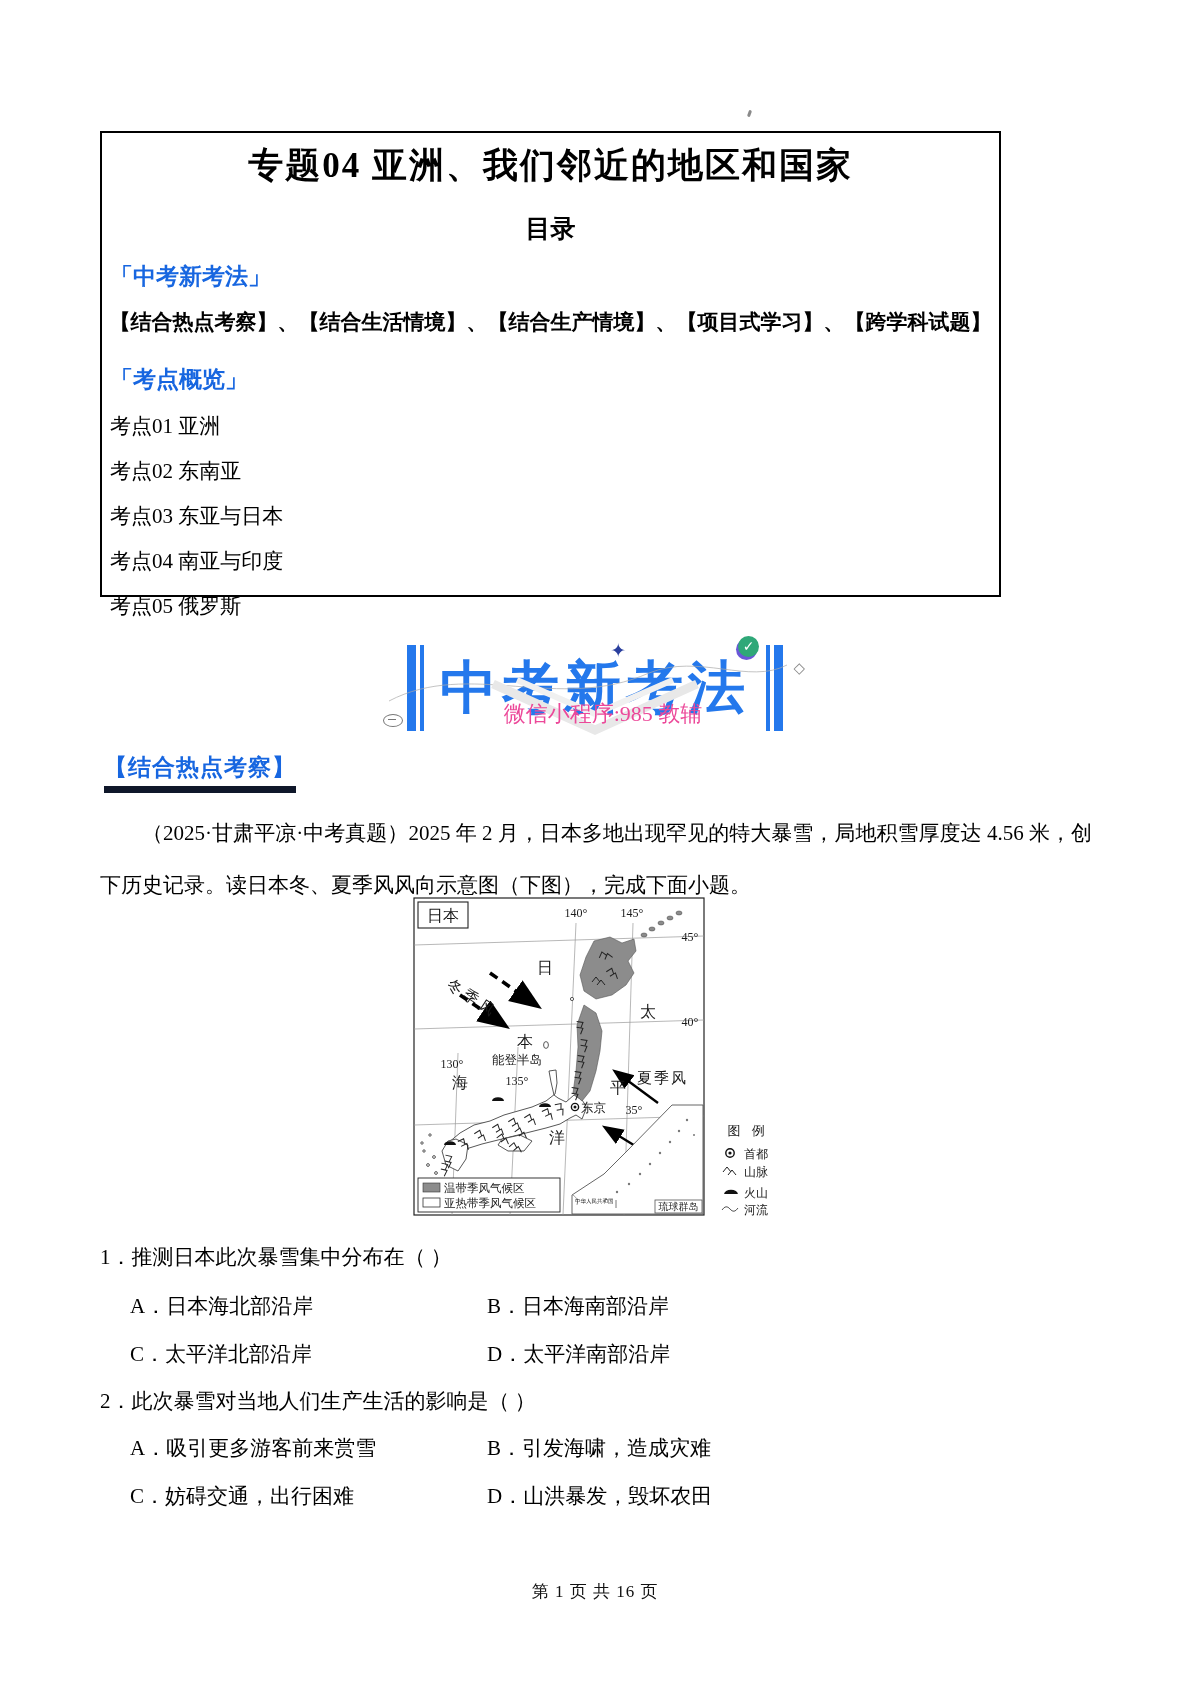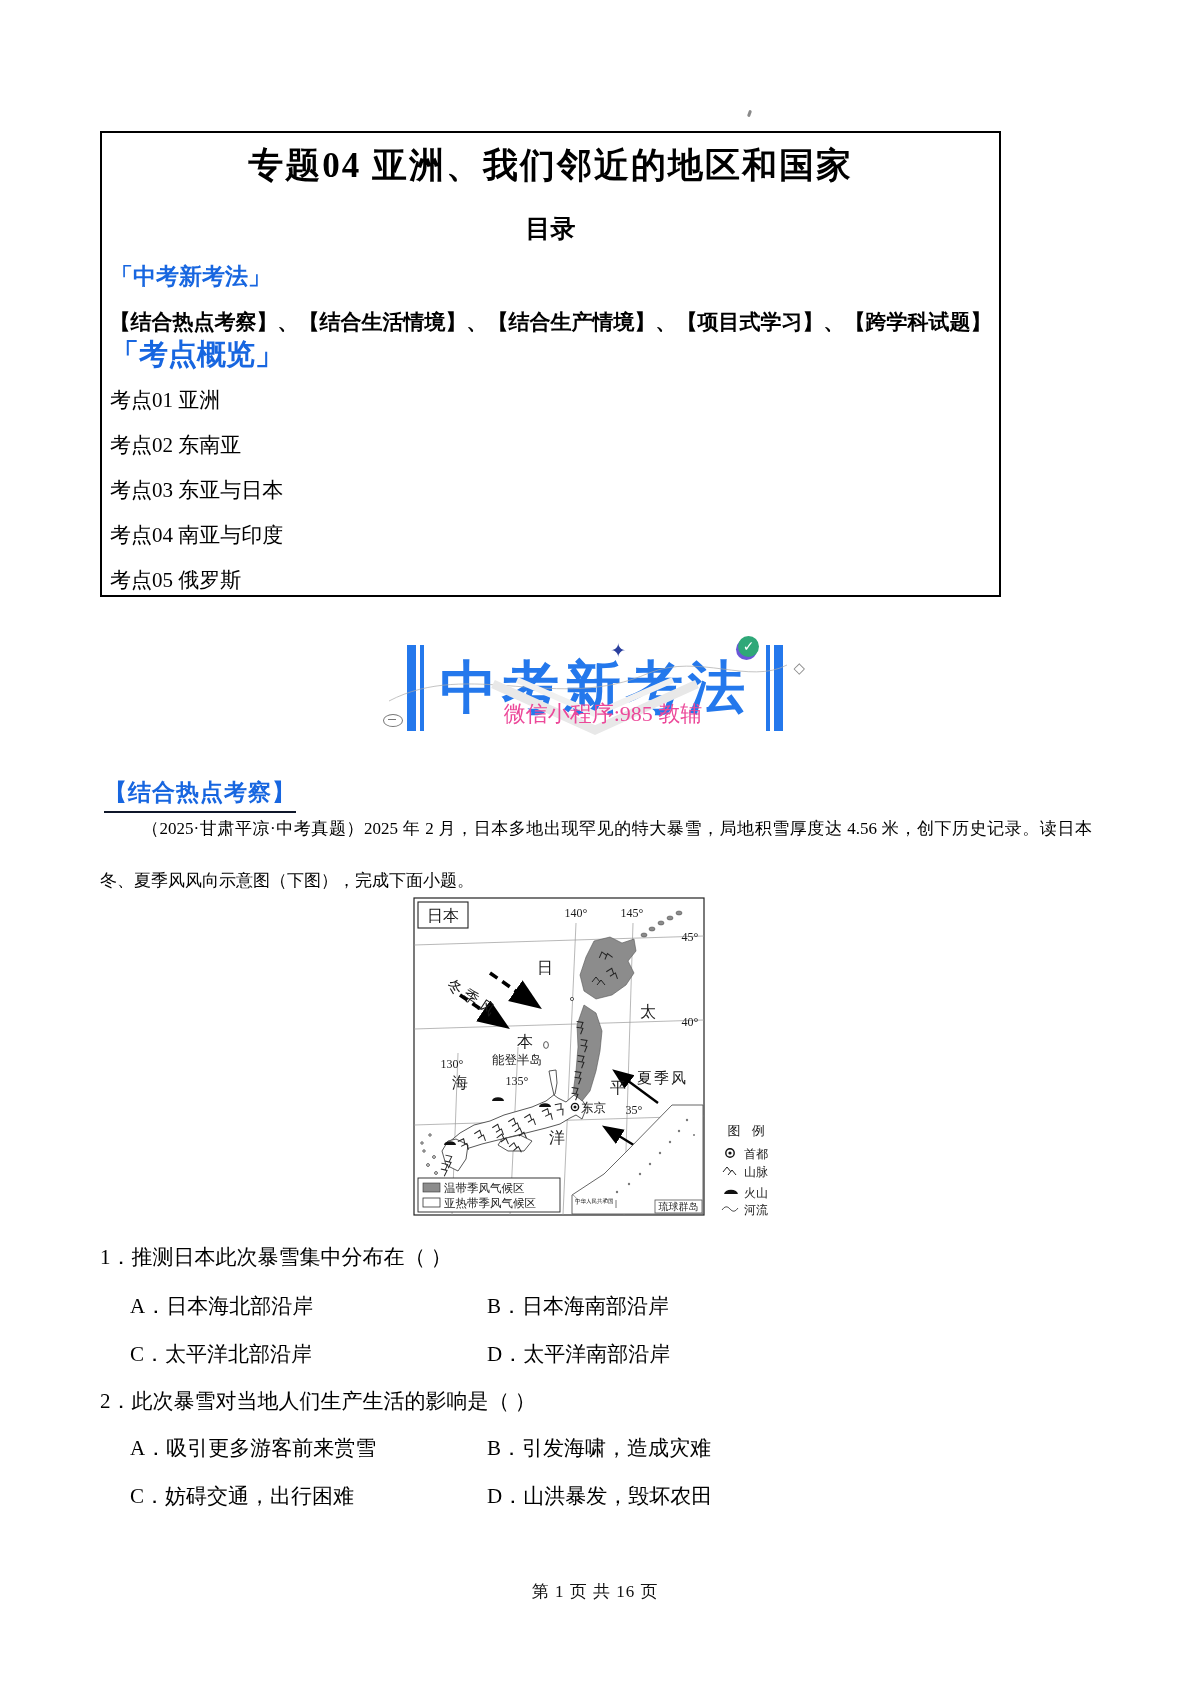--- a/index.html
+++ b/index.html
@@ -12,7 +12,7 @@
   .hb-toc{margin-top:24px;text-align:center;font-size:25px;font-weight:bold;line-height:32px;}
   .hb-blue{color:#1766e0;font-weight:bold;font-size:23px;line-height:30px;margin:17px 0 0 8px;}
   .hb-methods{font-weight:bold;font-size:21px;text-align:center;line-height:28px;margin-top:16px;}
-  .hb-blue2{color:#1766e0;font-weight:bold;font-size:29px;line-height:30px;margin:3px 0 0 8px;}
+  .hb-blue2{color:#1766e0;font-weight:bold;font-size:23px;line-height:30px;margin:29px 0 0 8px;}
   .hb-point{font-size:21px;line-height:28px;margin:17px 16px 0 8px;}
   .stray-mark{position:absolute;left:748px;top:110px;width:3px;height:7px;background:#8a8a8a;transform:rotate(20deg);border-radius:2px;}
 

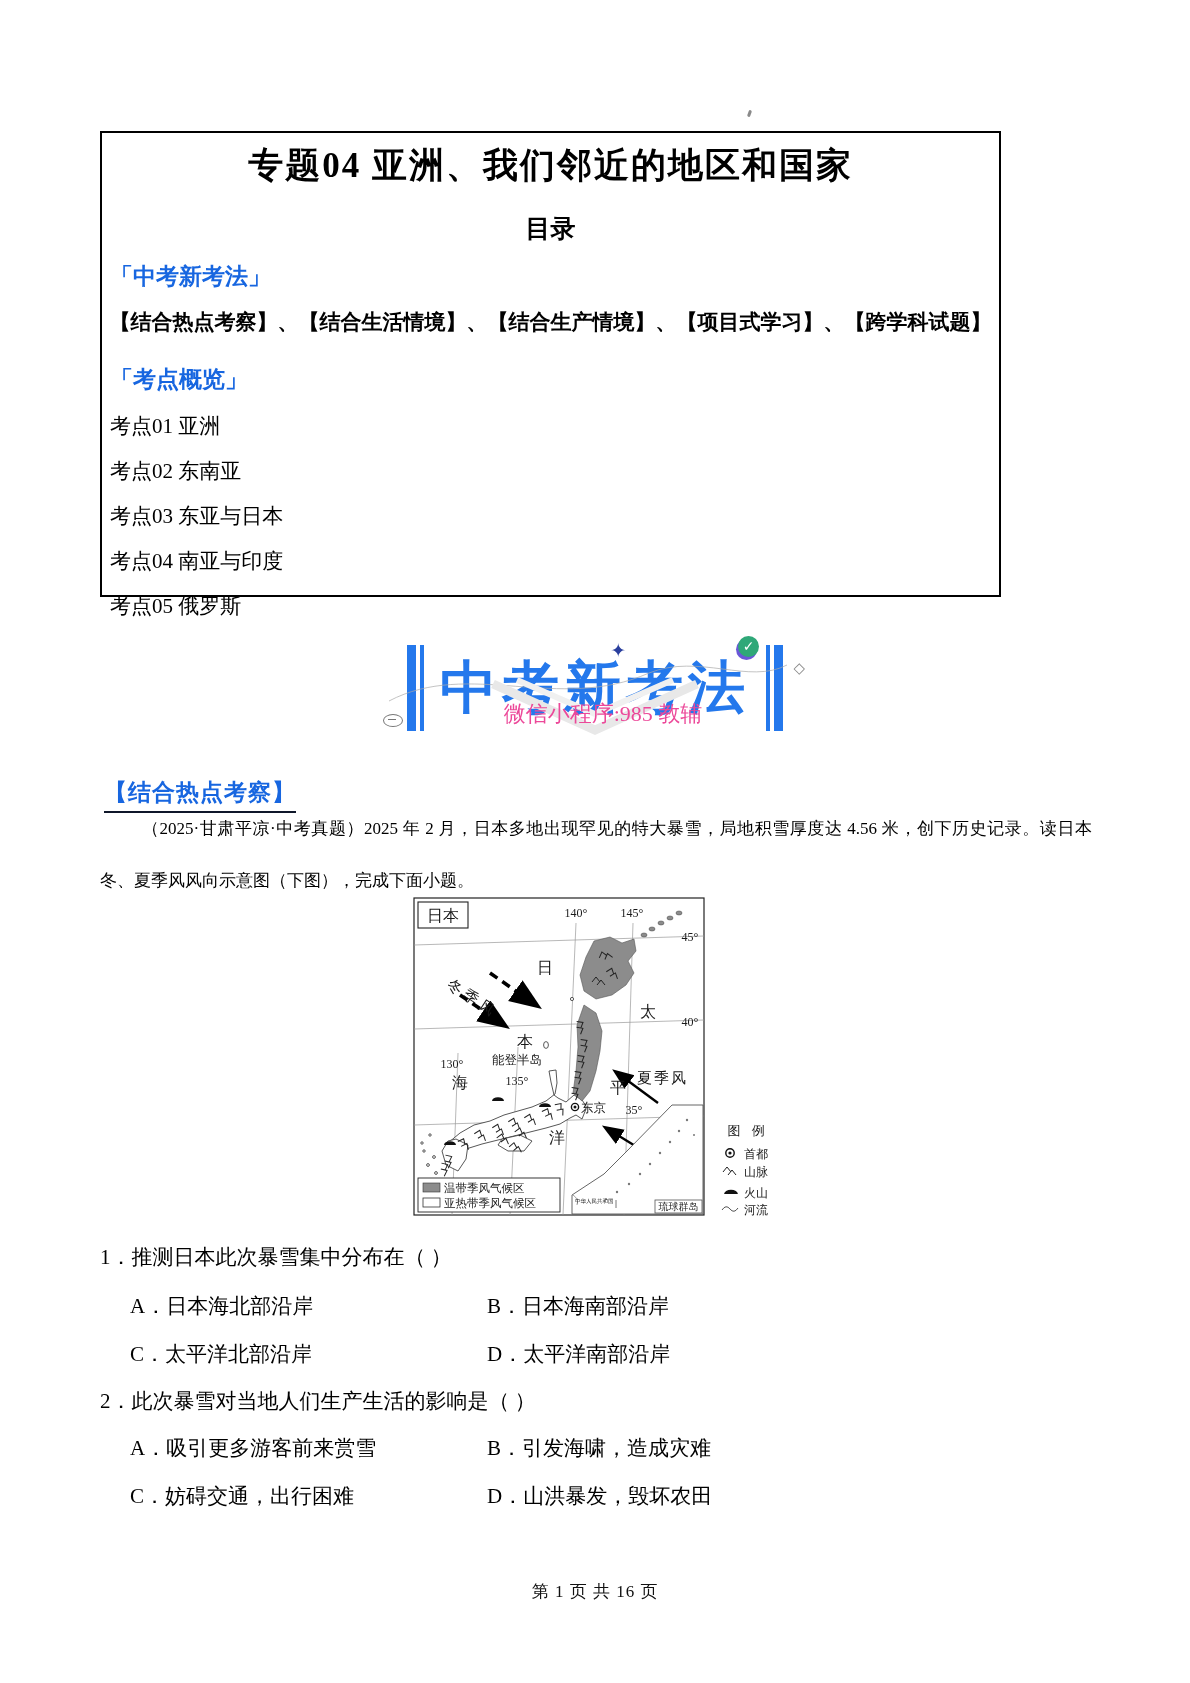--- a/index.html
+++ b/index.html
@@ -37,7 +37,7 @@
 
   
   .hot-heading{position:absolute;left:104px;top:752px;font-size:23px;font-weight:bold;color:#1766e0;
-               border-bottom:2px solid #0f172a;padding-bottom:3px;letter-spacing:1px;margin-top:25px;}
+               border-bottom:7px solid #0f172a;padding-bottom:3px;letter-spacing:1px;}
   .passage{position:absolute;left:100px;top:786px;width:992px;font-size:17px;line-height:52px;
            text-indent:42px;text-align:justify;}
 

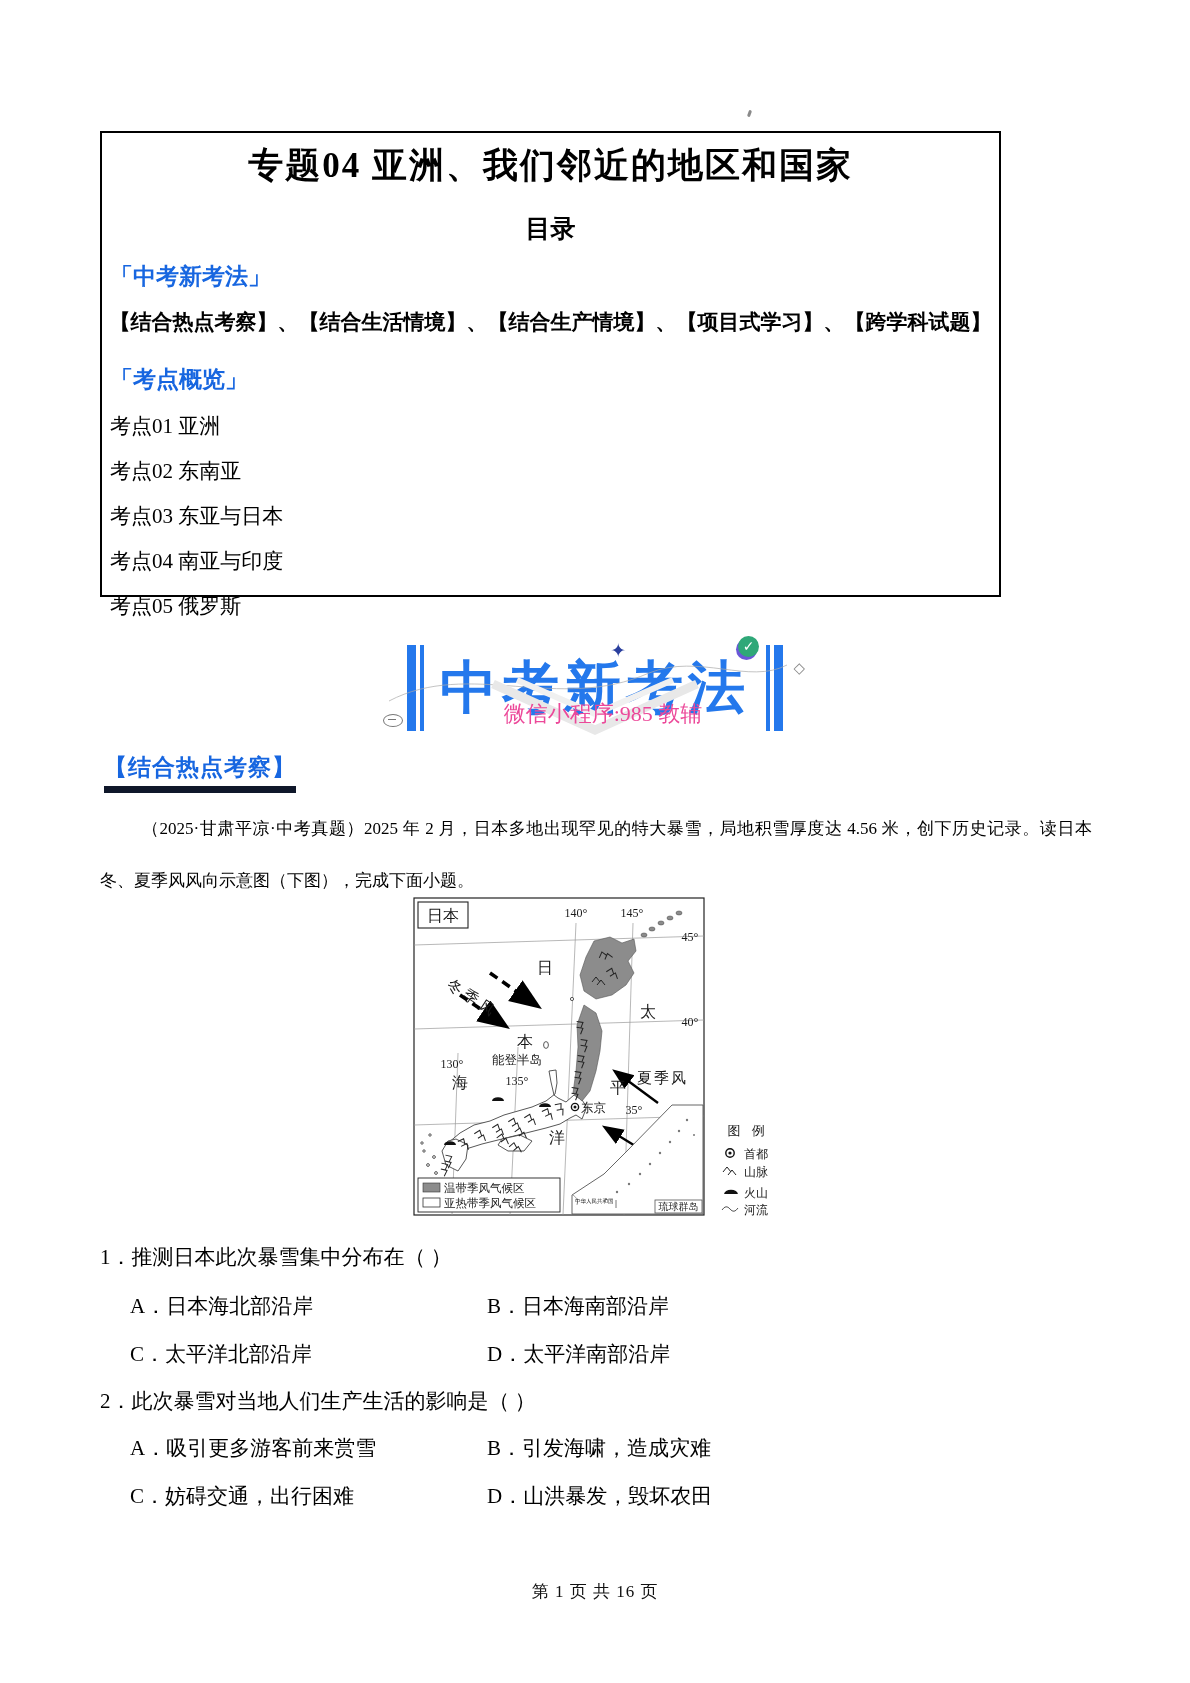--- a/index.html
+++ b/index.html
@@ -38,7 +38,7 @@
   
   .hot-heading{position:absolute;left:104px;top:752px;font-size:23px;font-weight:bold;color:#1766e0;
                border-bottom:7px solid #0f172a;padding-bottom:3px;letter-spacing:1px;}
-  .passage{position:absolute;left:100px;top:786px;width:992px;font-size:17px;line-height:52px;
+  .passage{position:absolute;left:100px;top:786px;width:992px;font-size:21px;line-height:52px;
            text-indent:42px;text-align:justify;}
 
   

